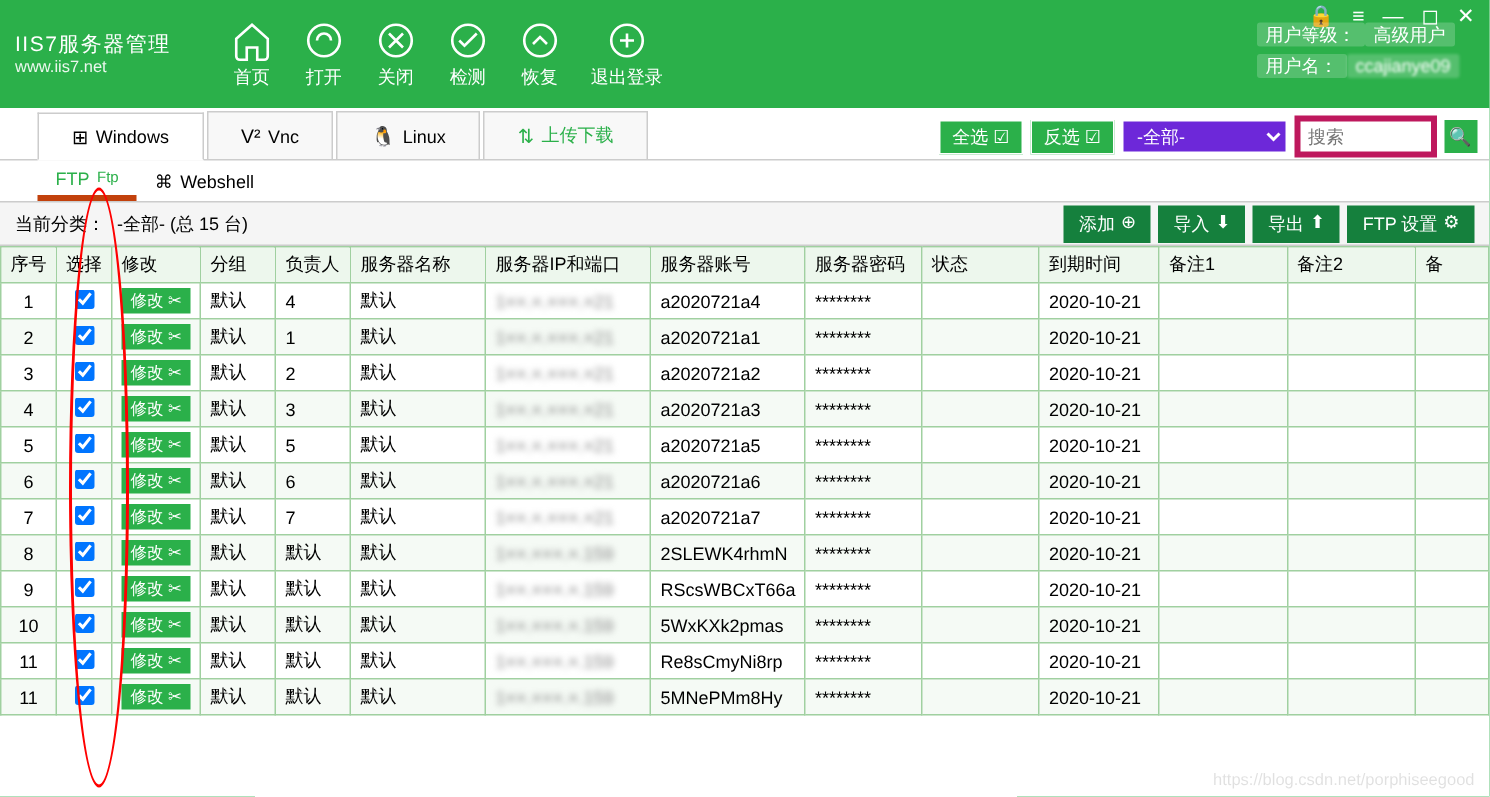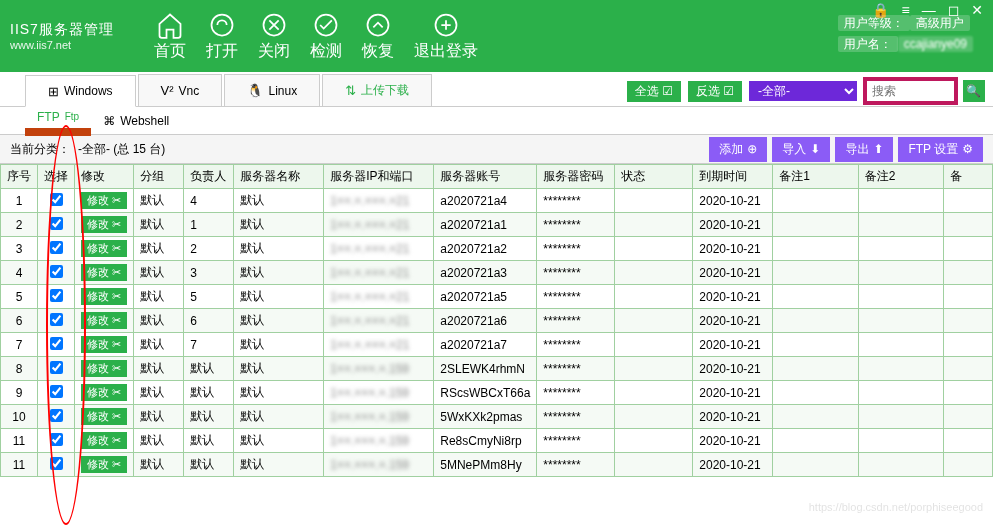--- a/index.html
+++ b/index.html
@@ -11,7 +11,7 @@
 .nav-icons{display:flex;gap:20px}
 .nav-icon{display:flex;flex-direction:column;align-items:center;color:#fff;cursor:pointer;gap:2px}
 .nav-icon svg{width:28px;height:28px;stroke:#fff;fill:none;stroke-width:1.5}
-.nav-icon span{font-size:16px}
+.nav-icon span{font-size:12px}
 .user-info{position:absolute;right:20px;top:15px;color:#fff;font-size:12px}
 .user-info div{margin-bottom:4px}
 .user-info span{background:rgba(255,255,255,.2);padding:1px 6px;border-radius:2px}

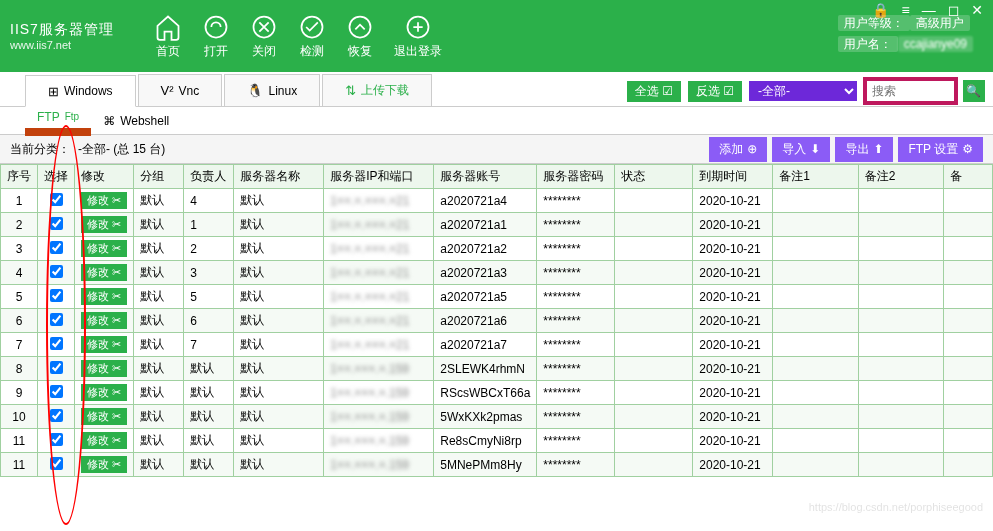--- a/index.html
+++ b/index.html
@@ -27,7 +27,7 @@
 .search-box{border:4px solid #be185d;padding:3px 5px;width:95px;background:#fff}
 .tabs2{background:#fff;height:28px;display:flex;align-items:center;padding-left:25px;border-top:1px solid #ccc}
 .tab2{padding:4px 12px;cursor:pointer;font-size:12px;display:flex;align-items:center;gap:5px}
-.tab2.active{color:#2BB04A;border-bottom:8px solid #c2410c}
+.tab2.active{color:#2BB04A;border-bottom:4px solid #c2410c}
 .filter-bar{background:#f5f5f5;height:30px;display:flex;align-items:center;padding:0 10px;justify-content:space-between;border-top:1px solid #ccc;border-bottom:1px solid #ccc}
 .filter-left{display:flex;align-items:flex-end;gap:8px}
 .filter-right{display:flex;gap:5px}

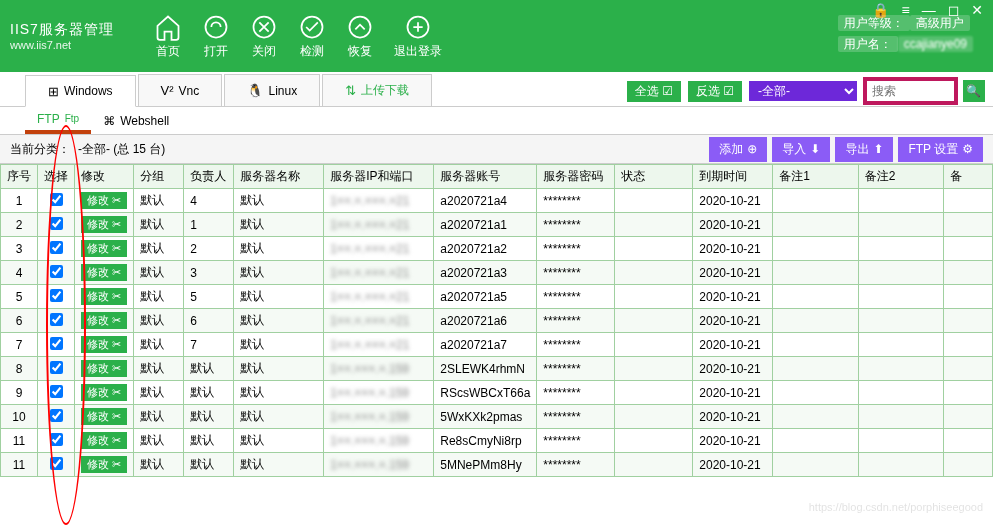--- a/index.html
+++ b/index.html
@@ -31,7 +31,7 @@
 .filter-bar{background:#f5f5f5;height:30px;display:flex;align-items:center;padding:0 10px;justify-content:space-between;border-top:1px solid #ccc;border-bottom:1px solid #ccc}
 .filter-left{display:flex;align-items:flex-end;gap:8px}
 .filter-right{display:flex;gap:5px}
-.btn-action{background:#8b5cf6;color:#fff;border:none;padding:4px 10px;cursor:pointer;display:inline-flex;align-items:center;gap:4px;font-size:12px}
+.btn-action{background:#15803d;color:#fff;border:none;padding:4px 10px;cursor:pointer;display:inline-flex;gap:4px;font-size:12px}
 .table-wrap{background:#fff;overflow:auto;height:calc(531px - 72px - 34px - 28px - 30px)}
 table{border-collapse:collapse;width:100%}
 th,td{border:1px solid #a0d0a0;padding:3px 6px;text-align:left;font-size:12px;height:24px;white-space:nowrap}

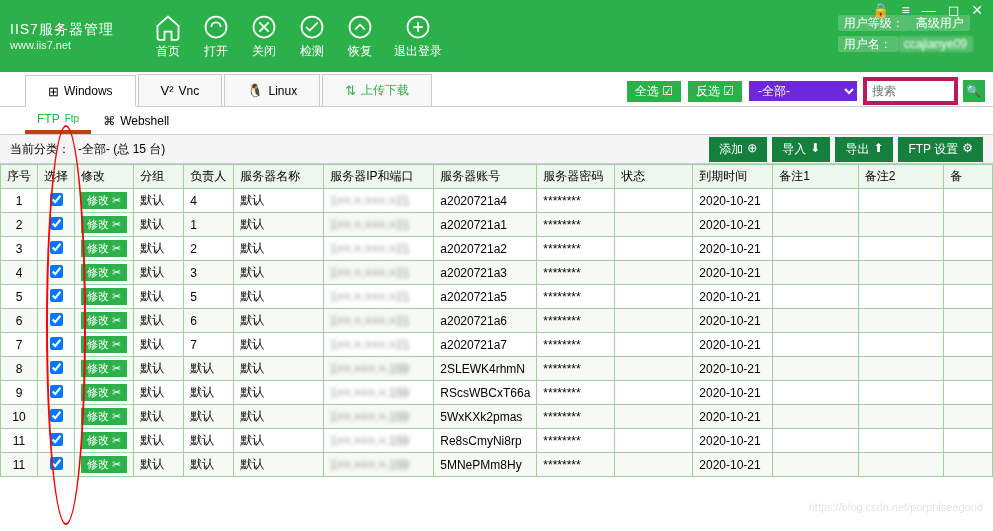--- a/index.html
+++ b/index.html
@@ -55,7 +55,7 @@
 .col-pwd{width:78px}
 .col-stat{width:78px}
 .col-exp{width:80px}
-.watermark{position:absolute;bottom:18px;right:10px;color:rgba(0,0,0,.12);font-size:11px;z-index:200}
+.watermark{position:absolute;bottom:5px;right:10px;color:rgba(0,0,0,.12);font-size:11px;z-index:200}
 </style>
 </head>
 <body>

